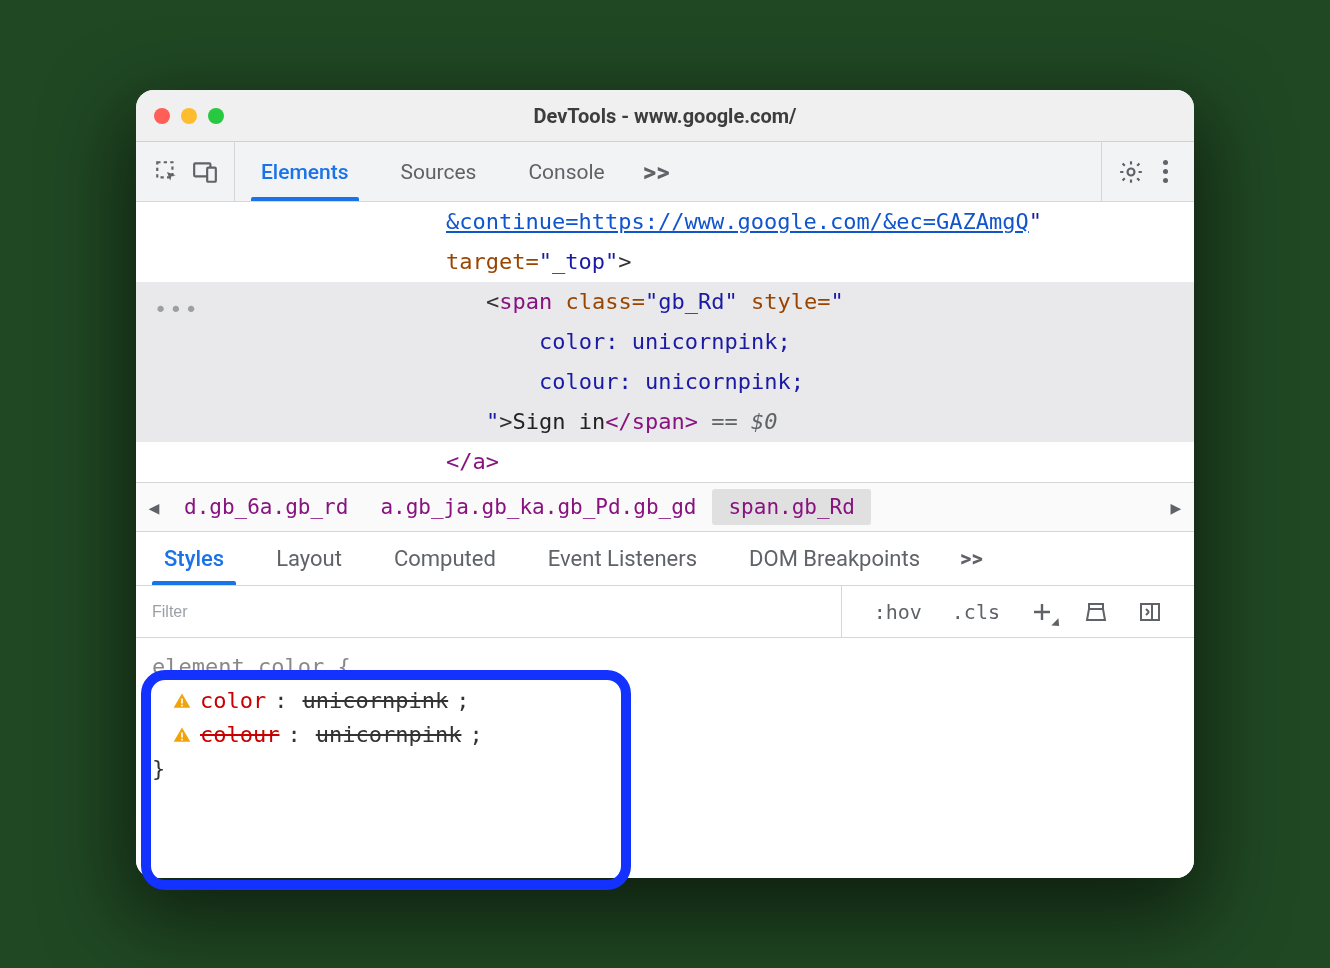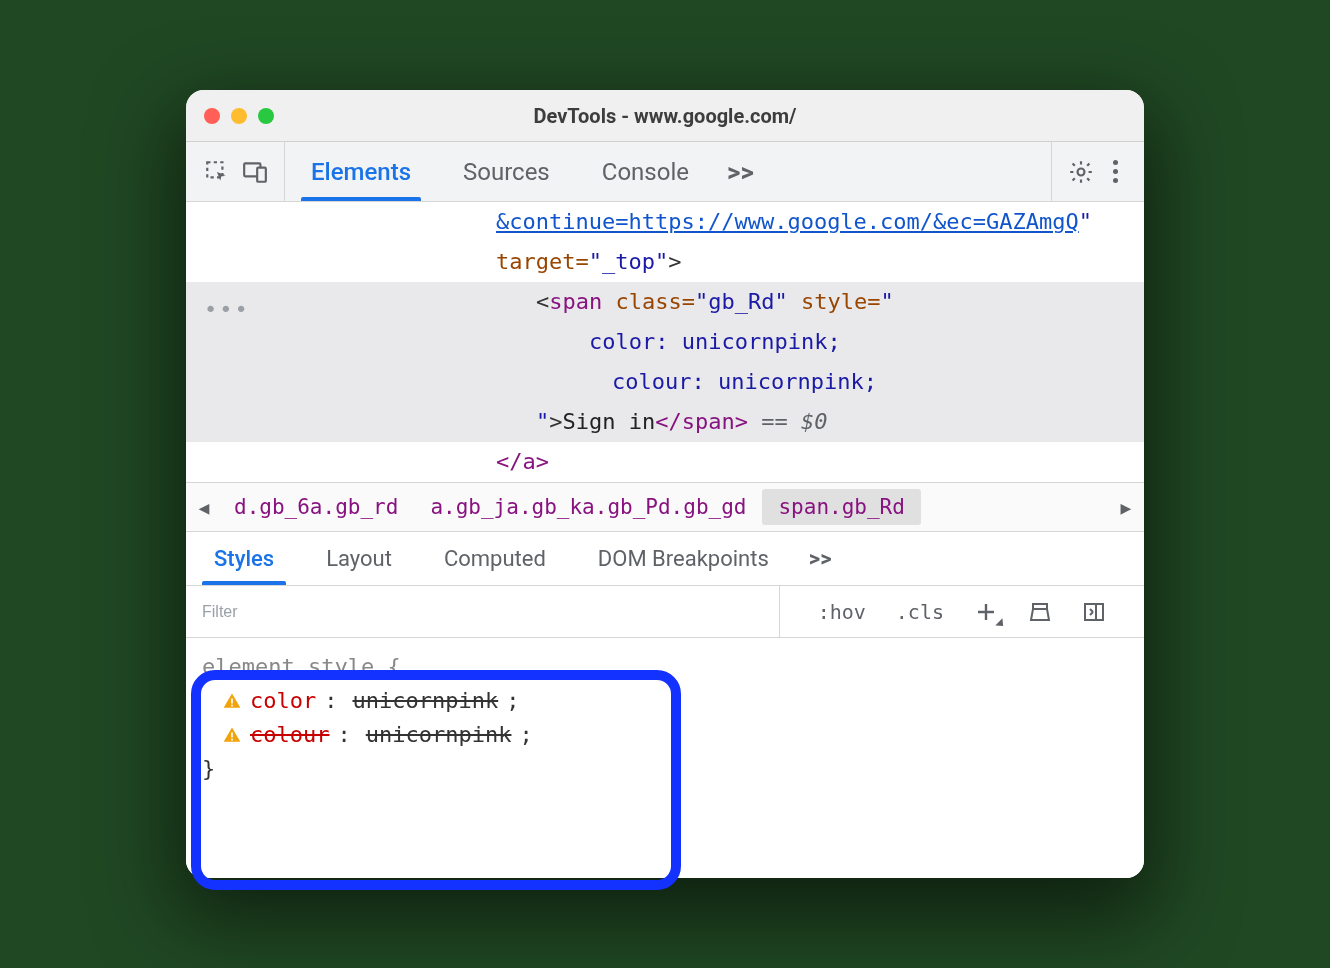--- a/index.html
+++ b/index.html
@@ -14,7 +14,7 @@
     height: 968px;
   }
   .stage {
-    width: 958px;
+    width: 1058px;
     height: 788px;
     position: relative;
   }

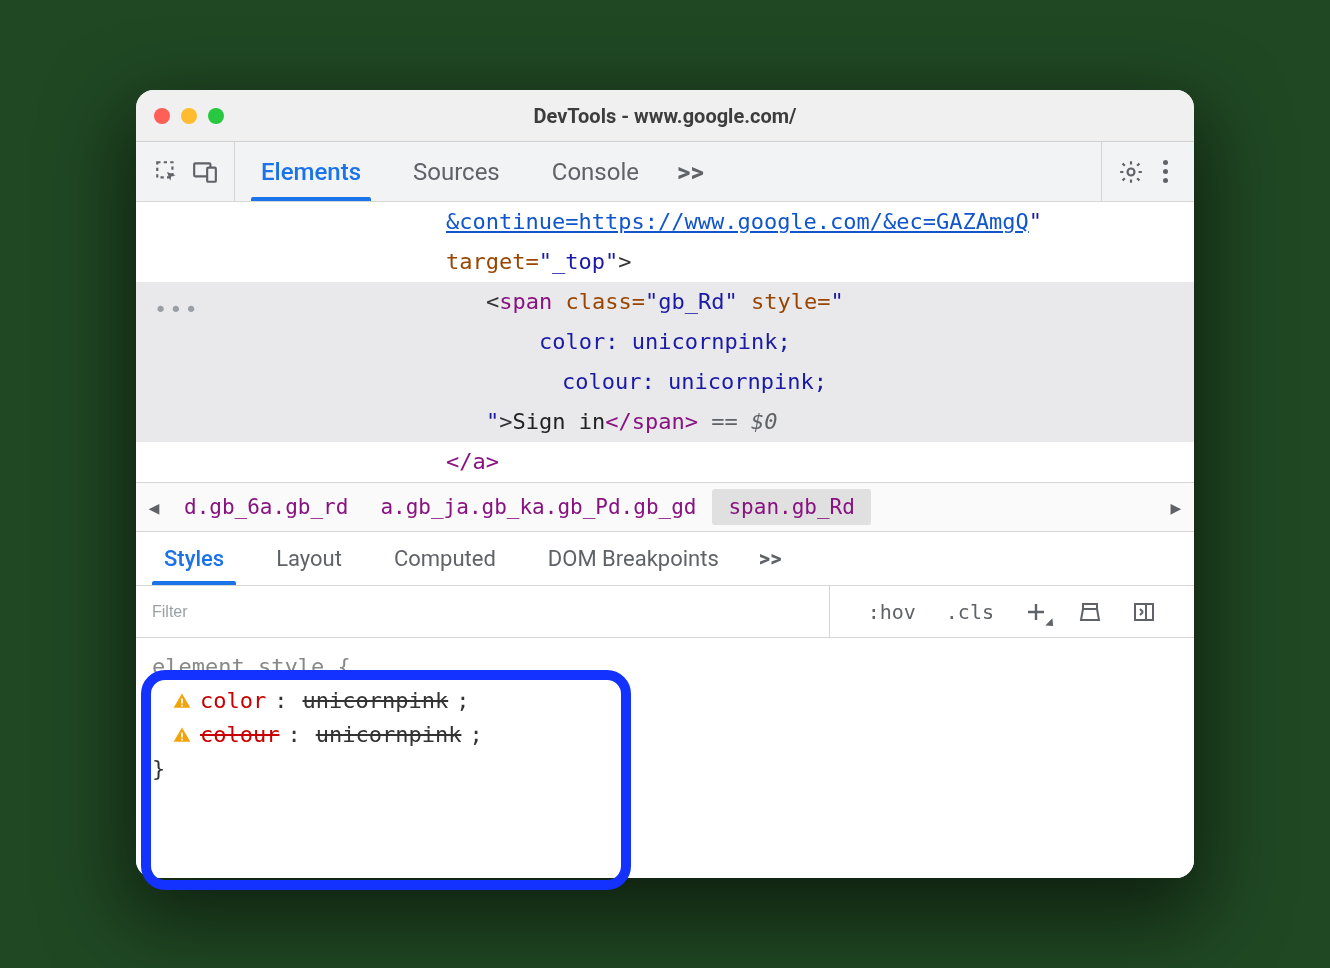--- a/index.html
+++ b/index.html
@@ -90,7 +90,7 @@
     display: flex;
     align-items: center;
     padding: 0 26px;
-    font-size: 24px;
+    font-size: 21px;
     color: #5f6368;
     position: relative;
     cursor: pointer;

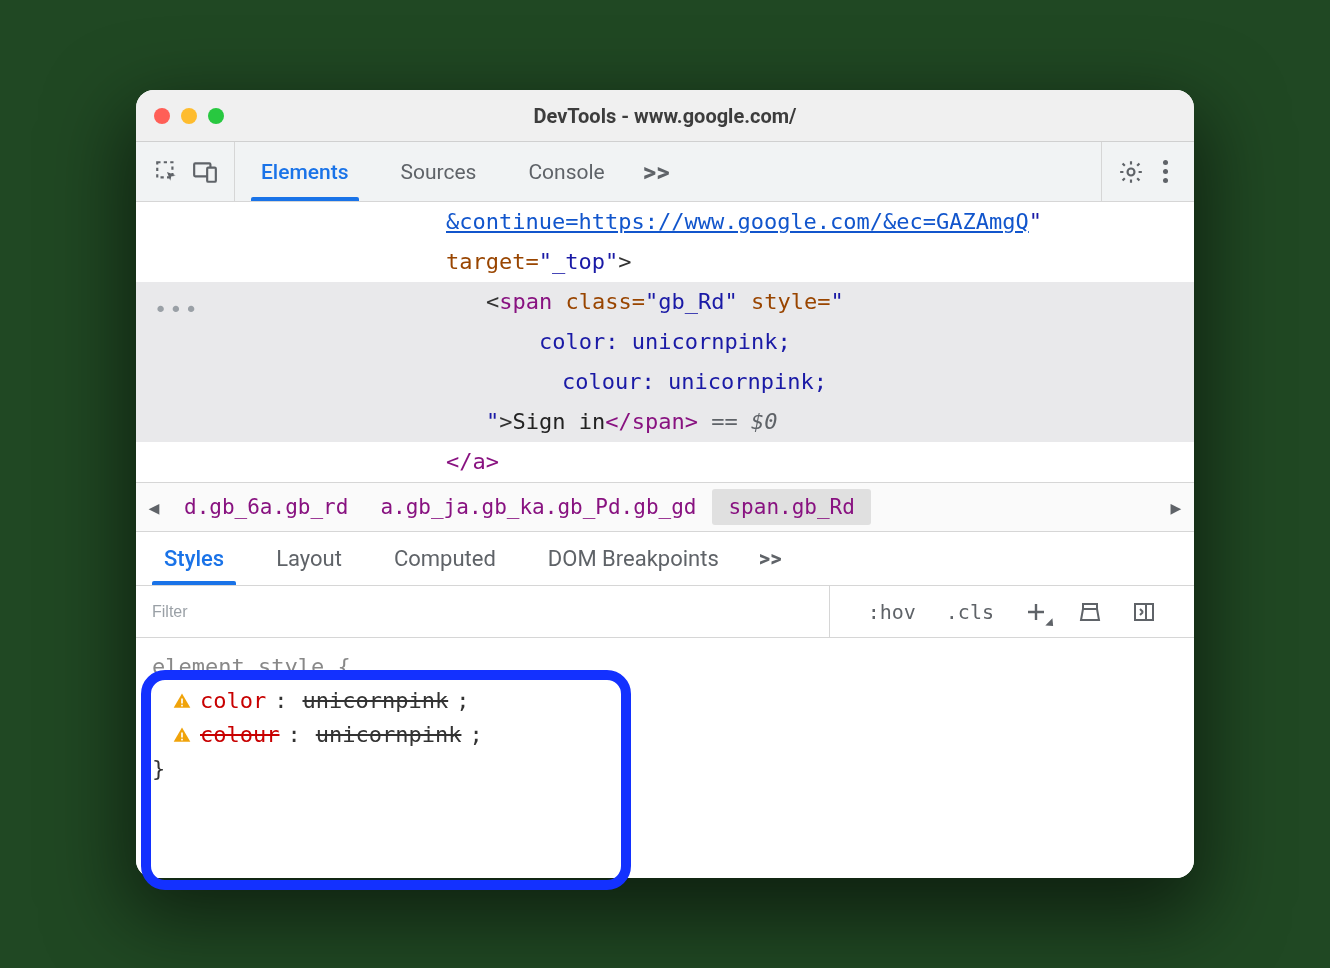--- a/index.html
+++ b/index.html
@@ -340,7 +340,7 @@
         <span class="expand-dots" style="top:8px;">•••</span>
         <div class="dom-line" style="padding-left:350px;"><span class="tok-punct">&lt;</span><span class="tok-tag">span</span><span class="tok-attr"> class=</span><span class="tok-str">"gb_Rd"</span><span class="tok-attr"> style=</span><span class="tok-str">"</span></div>
         <div class="dom-line" style="padding-left:350px;"><span class="tok-str">    color: unicornpink;</span></div>
-        <div class="dom-line" style="padding-left:350px;margin-left:23px;"><span class="tok-str">    colour: unicornpink;</span></div>
+        <div class="dom-line" style="padding-left:350px;"><span class="tok-str">    colour: unicornpink;</span></div>
         <div class="dom-line" style="padding-left:350px;"><span class="tok-str">"</span><span class="tok-punct">&gt;</span><span class="tok-text">Sign in</span><span class="tok-tag">&lt;/span&gt;</span><span class="tok-ref"> == </span><span class="tok-ref">$0</span></div>
       </div>
 

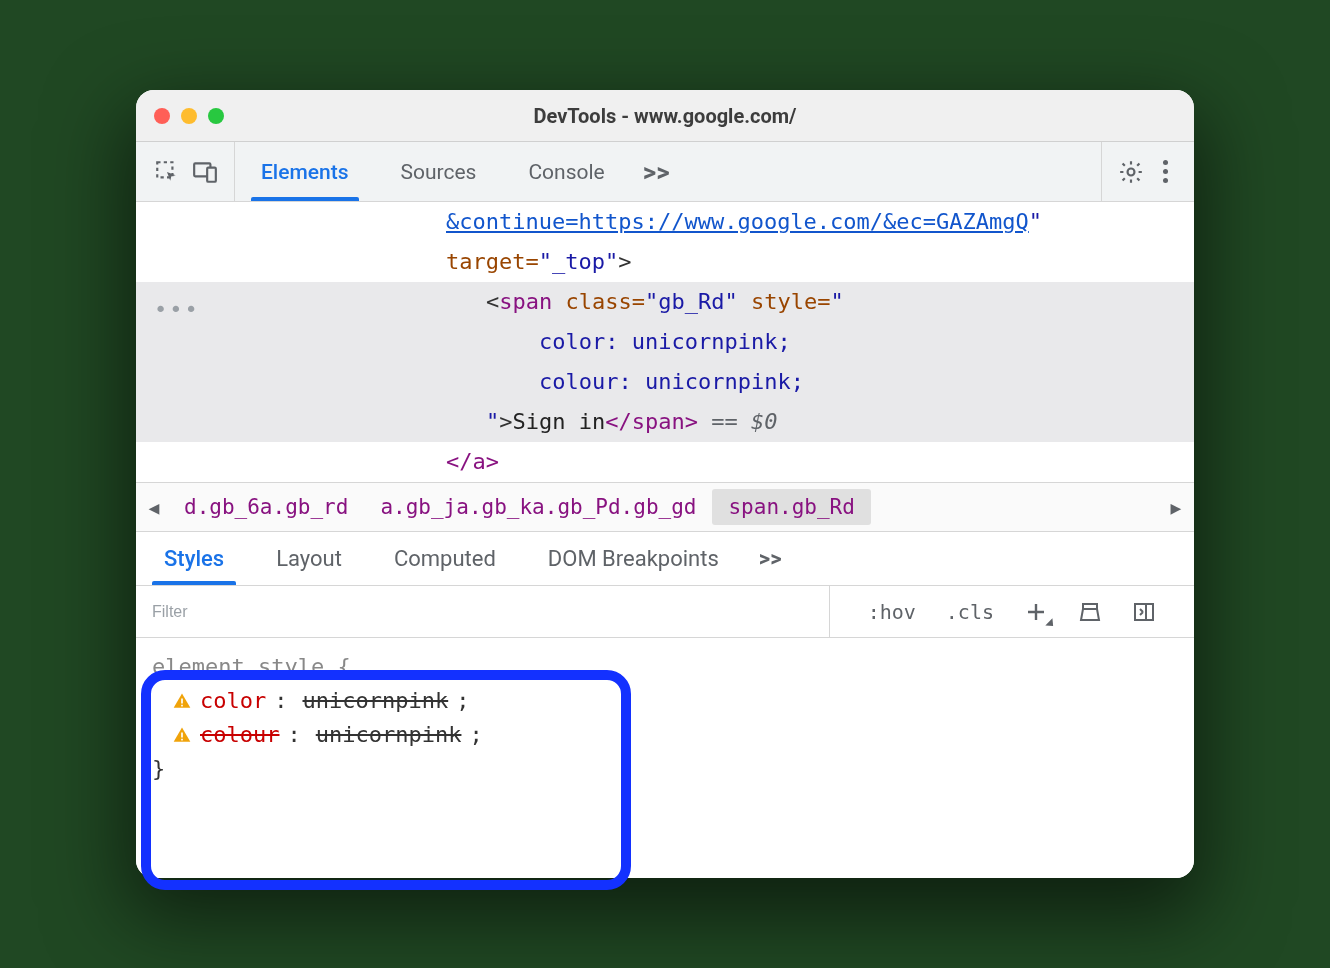--- a/index.html
+++ b/index.html
@@ -360,6 +360,7 @@
       <div class="subtab active">Styles</div>
       <div class="subtab">Layout</div>
       <div class="subtab">Computed</div>
+      <div class="subtab">Event Listeners</div>
       <div class="subtab">DOM Breakpoints</div>
       <div class="subtab" style="padding:0 14px;font-weight:700;">&gt;&gt;</div>
     </div>

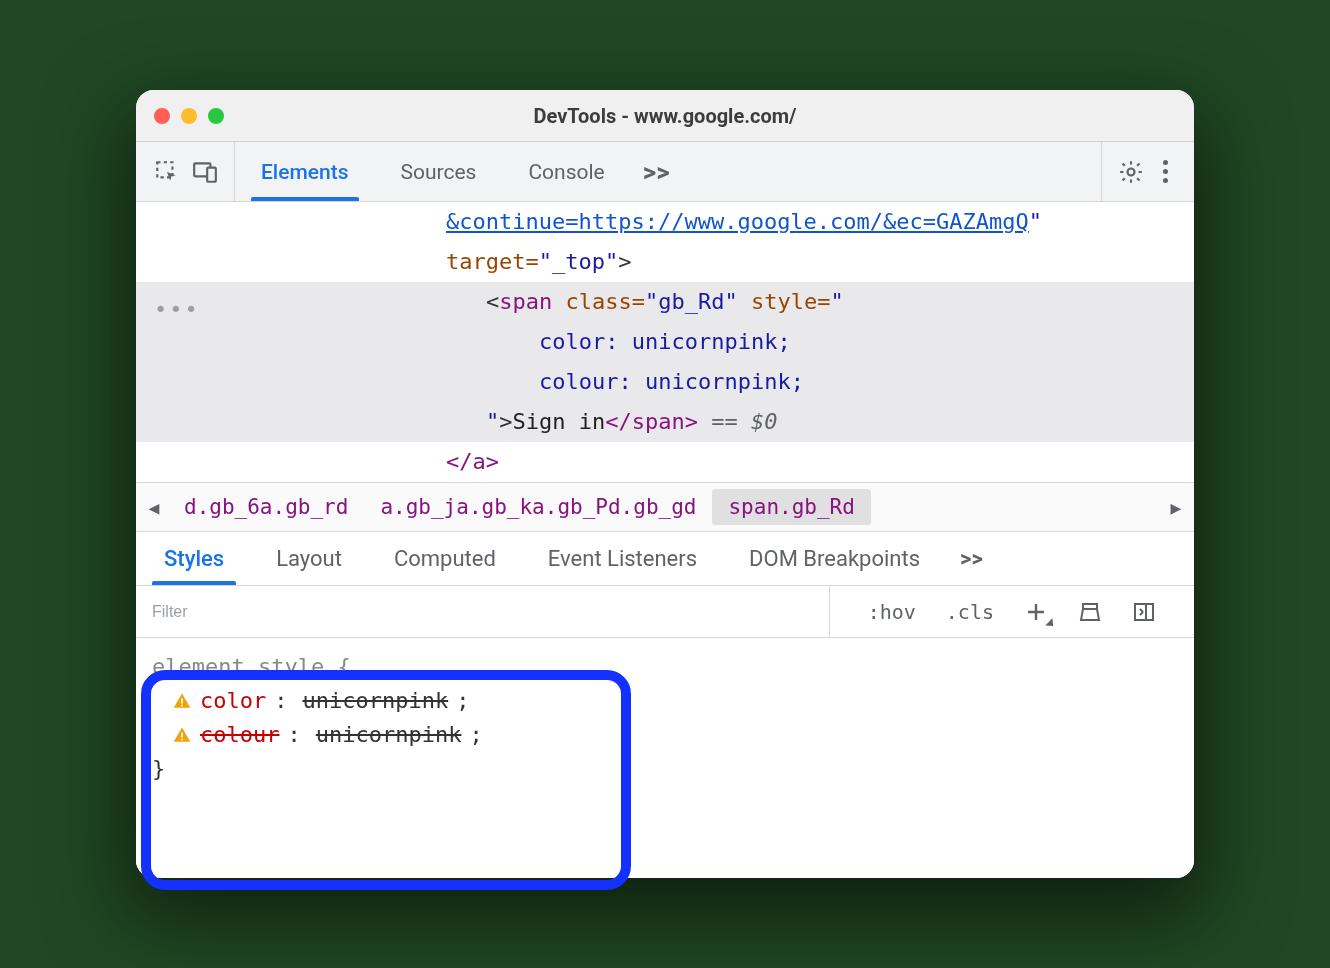--- a/index.html
+++ b/index.html
@@ -224,7 +224,7 @@
   .filter-input::placeholder { color: #9aa0a6; }
   .style-tools {
     display: flex; align-items: center;
-    padding: 0 26px;
+    padding: 0 20px;
     gap: 6px;
     border-left: 1px solid #d6d6d6;
     font-family: ui-monospace, SFMono-Regular, Menlo, Consolas, monospace;

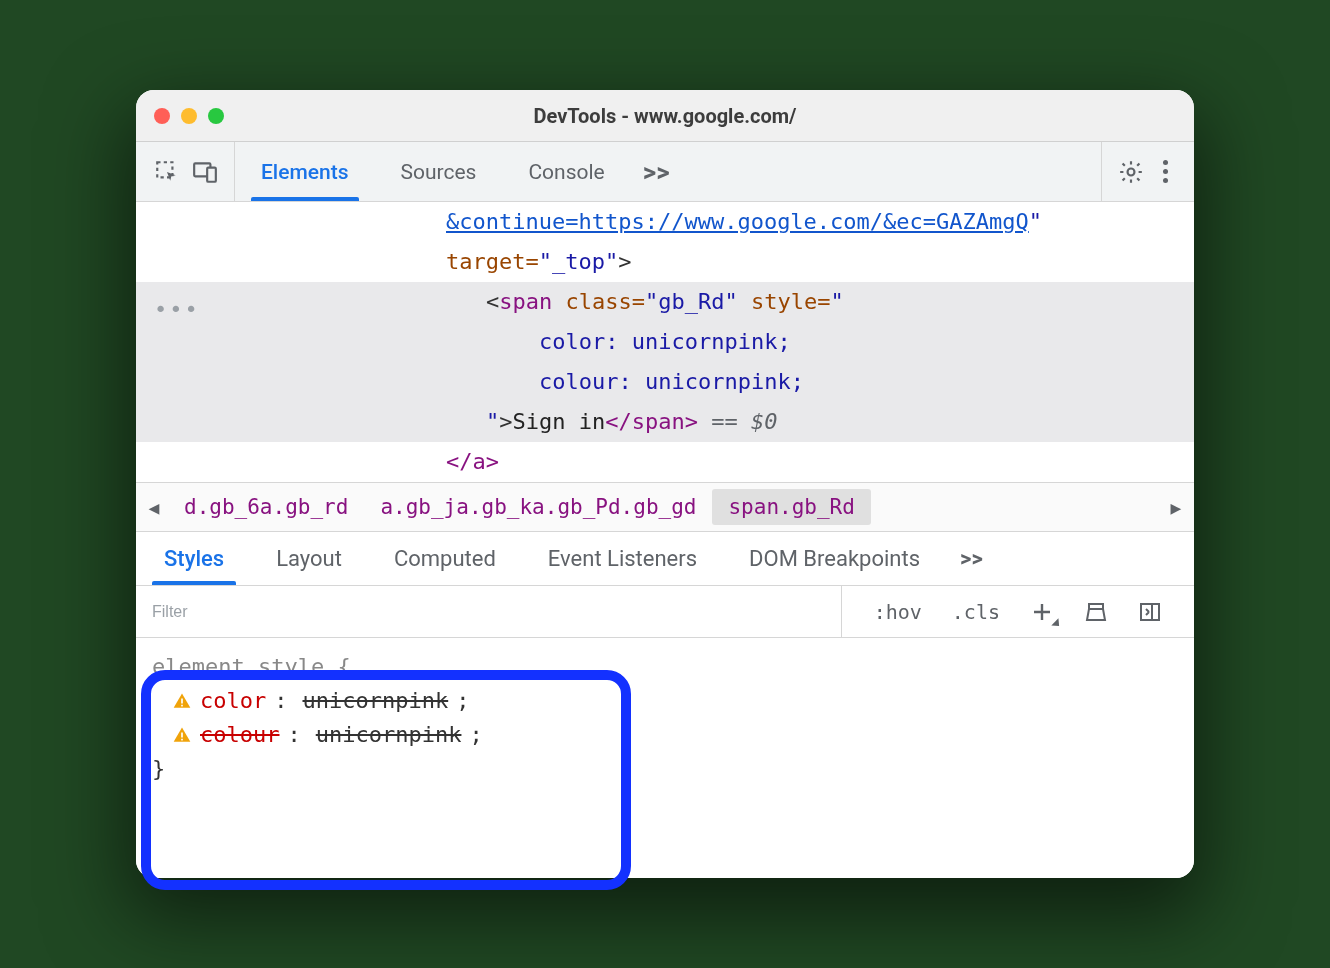--- a/index.html
+++ b/index.html
@@ -390,7 +390,7 @@
     </div>
 
     <div class="styles-body">
-      <div class="rule-selector">element.style {</div>
+      <div class="rule-selector">element.color {</div>
       <div class="decl">
         <svg class="warn-ic" viewBox="0 0 24 24">
           <path d="M12 3 L22 20 H2 Z" fill="#f0a30a"></path>

